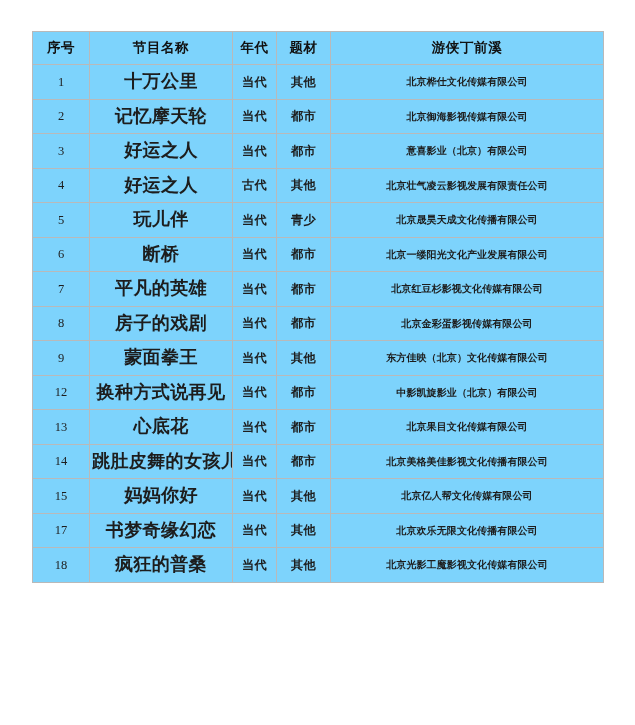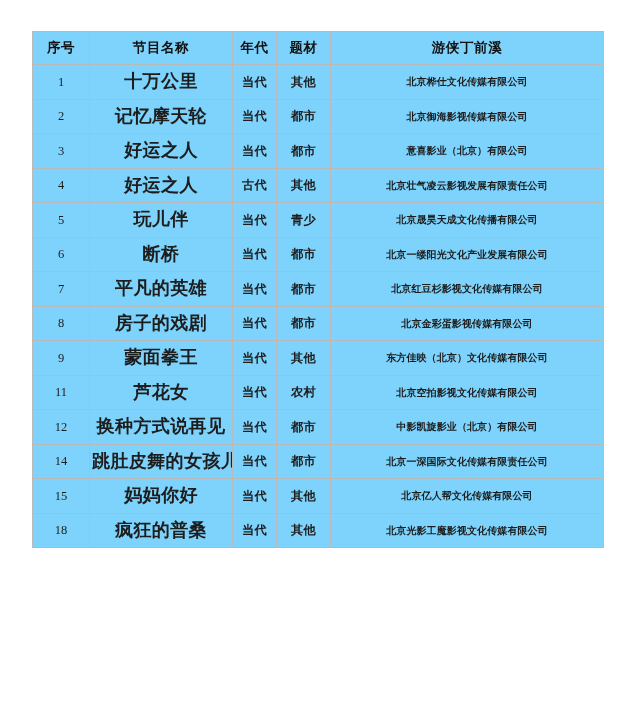--- a/index.html
+++ b/index.html
@@ -174,13 +174,6 @@
           <td class="studio">东方佳映（北京）文化传媒有限公司</td>
         </tr>
         <tr>
-          <td class="idx">11</td>
-          <td class="name">芦花女</td>
-          <td class="era">当代</td>
-          <td class="genre">农村</td>
-          <td class="studio">北京空拍影视文化传媒有限公司</td>
-        </tr>
-        <tr>
           <td class="idx">12</td>
           <td class="name">换种方式说再见</td>
           <td class="era">当代</td>

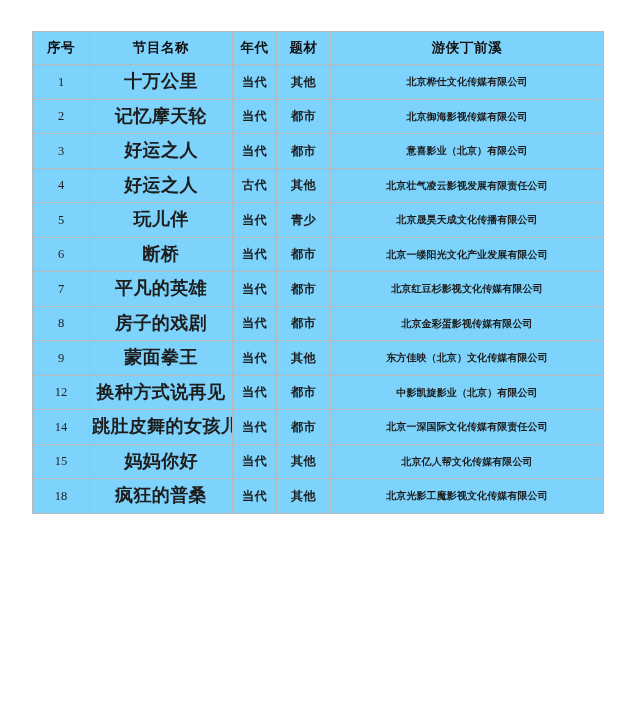--- a/index.html
+++ b/index.html
@@ -181,6 +181,13 @@
           <td class="studio">中影凯旋影业（北京）有限公司</td>
         </tr>
         <tr>
+          <td class="idx">13</td>
+          <td class="name">心底花</td>
+          <td class="era">当代</td>
+          <td class="genre">都市</td>
+          <td class="studio">北京果目文化传媒有限公司</td>
+        </tr>
+        <tr>
           <td class="idx">14</td>
           <td class="name">跳肚皮舞的女孩儿</td>
           <td class="era">当代</td>

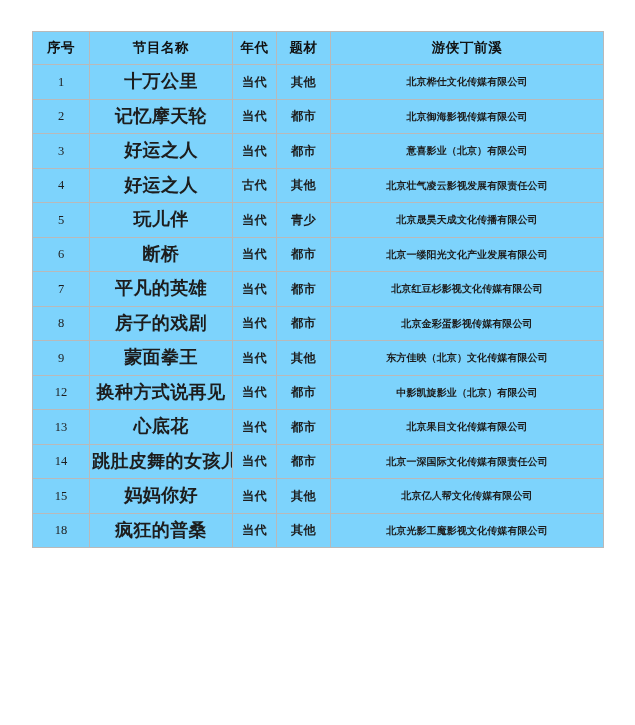--- a/index.html
+++ b/index.html
@@ -192,7 +192,7 @@
           <td class="name">跳肚皮舞的女孩儿</td>
           <td class="era">当代</td>
           <td class="genre">都市</td>
-          <td class="studio">北京一深国际文化传媒有限责任公司</td>
+          <td class="studio">北京美格美佳影视文化传播有限公司</td>
         </tr>
         <tr>
           <td class="idx">15</td>

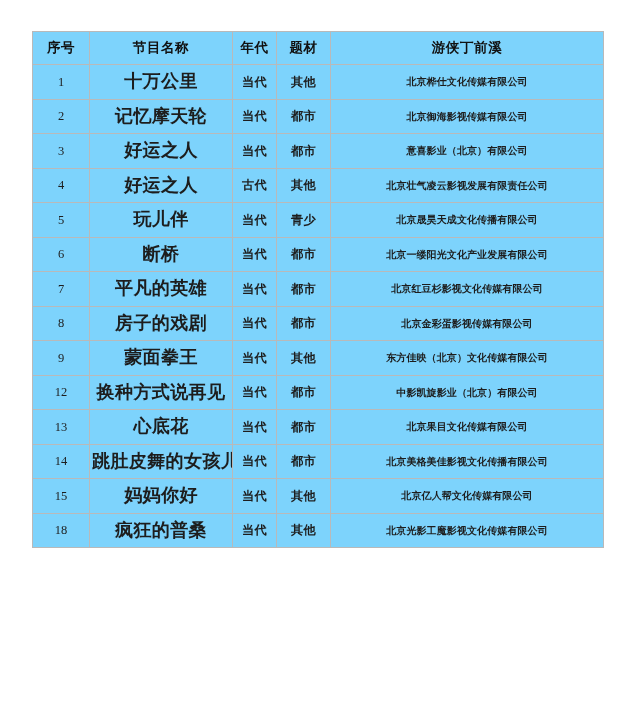--- a/index.html
+++ b/index.html
@@ -202,6 +202,13 @@
           <td class="studio">北京亿人帮文化传媒有限公司</td>
         </tr>
         <tr>
+          <td class="idx">17</td>
+          <td class="name">书梦奇缘幻恋</td>
+          <td class="era">当代</td>
+          <td class="genre">其他</td>
+          <td class="studio">北京欢乐无限文化传播有限公司</td>
+        </tr>
+        <tr>
           <td class="idx">18</td>
           <td class="name">疯狂的普桑</td>
           <td class="era">当代</td>

